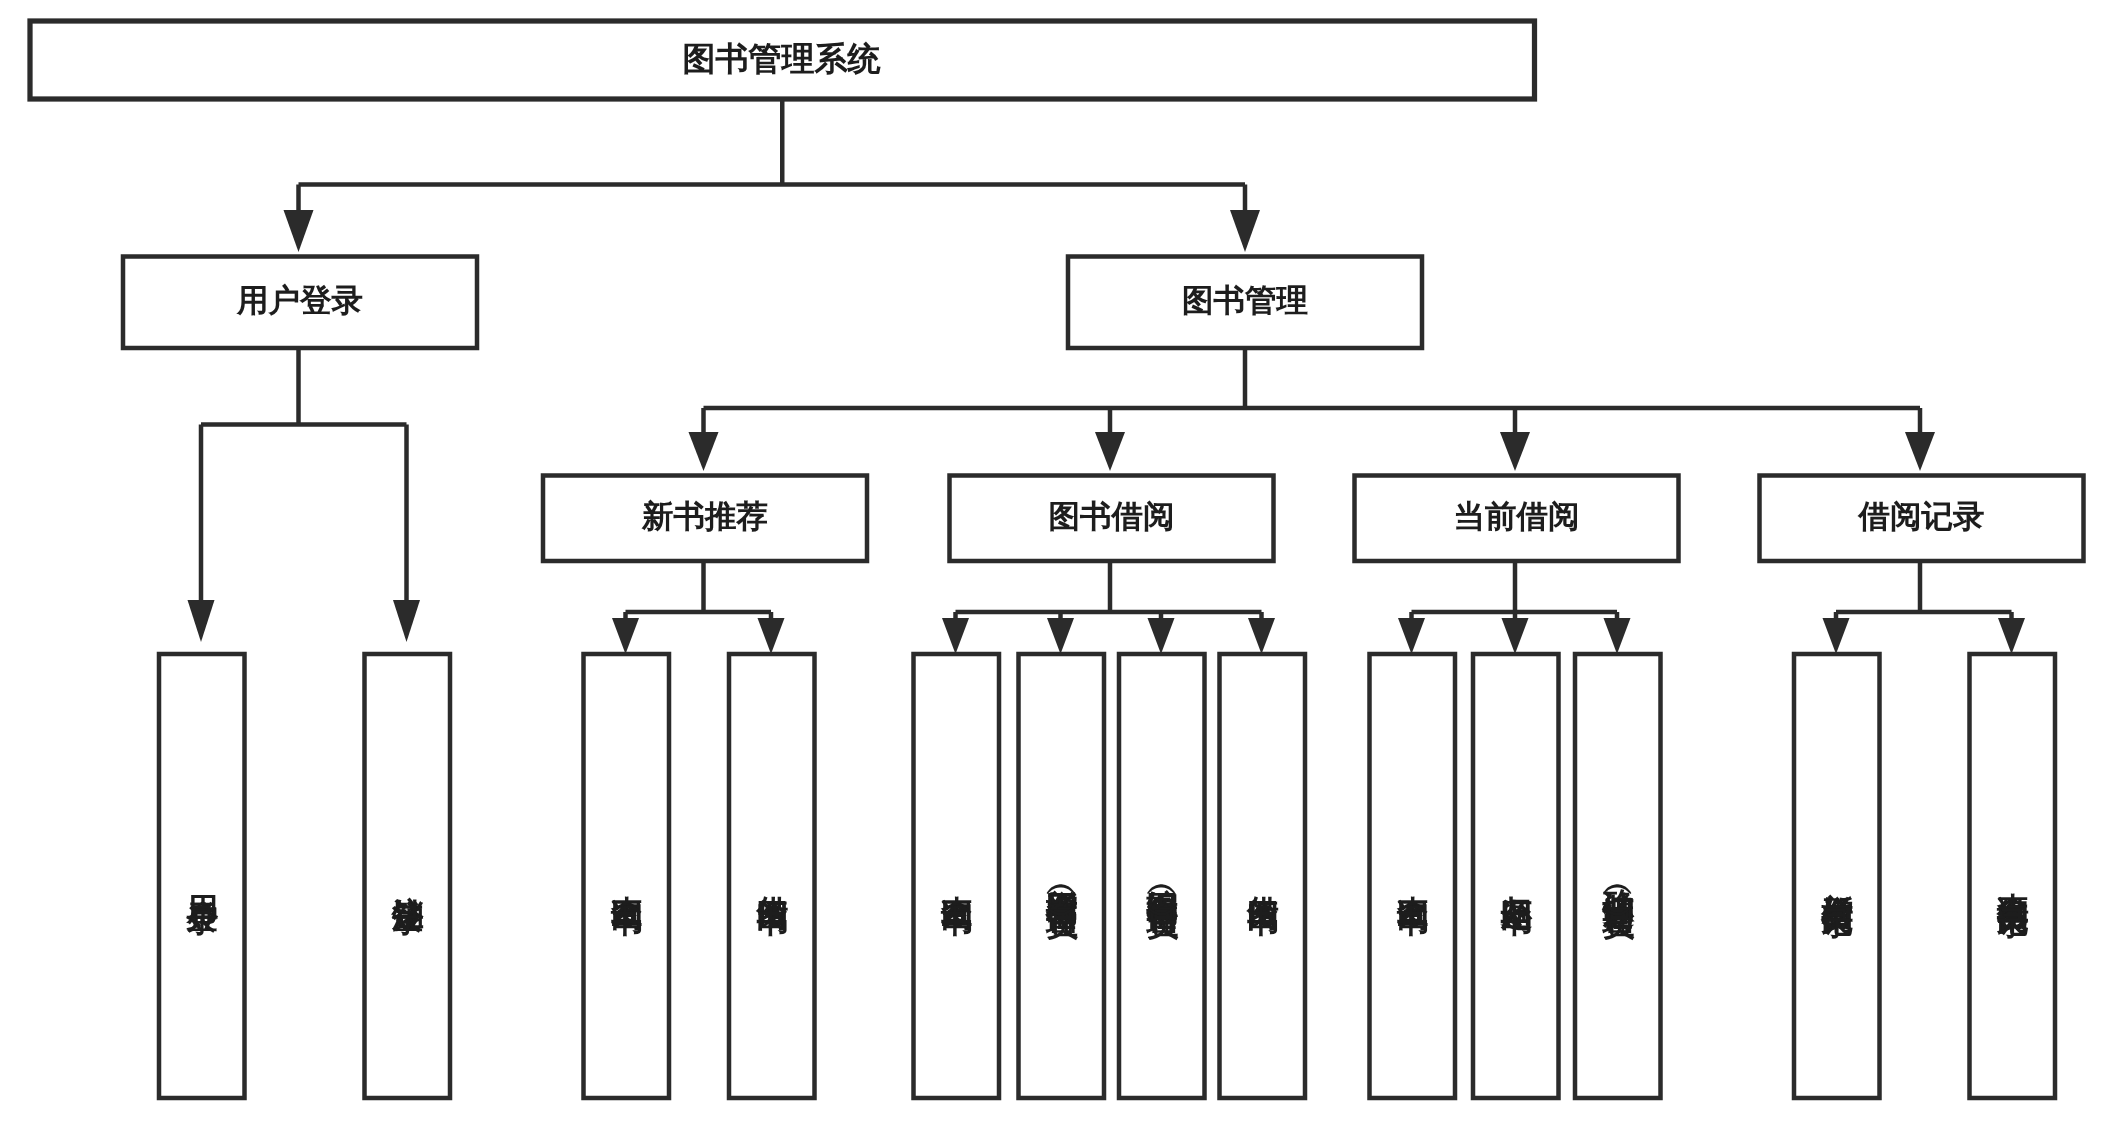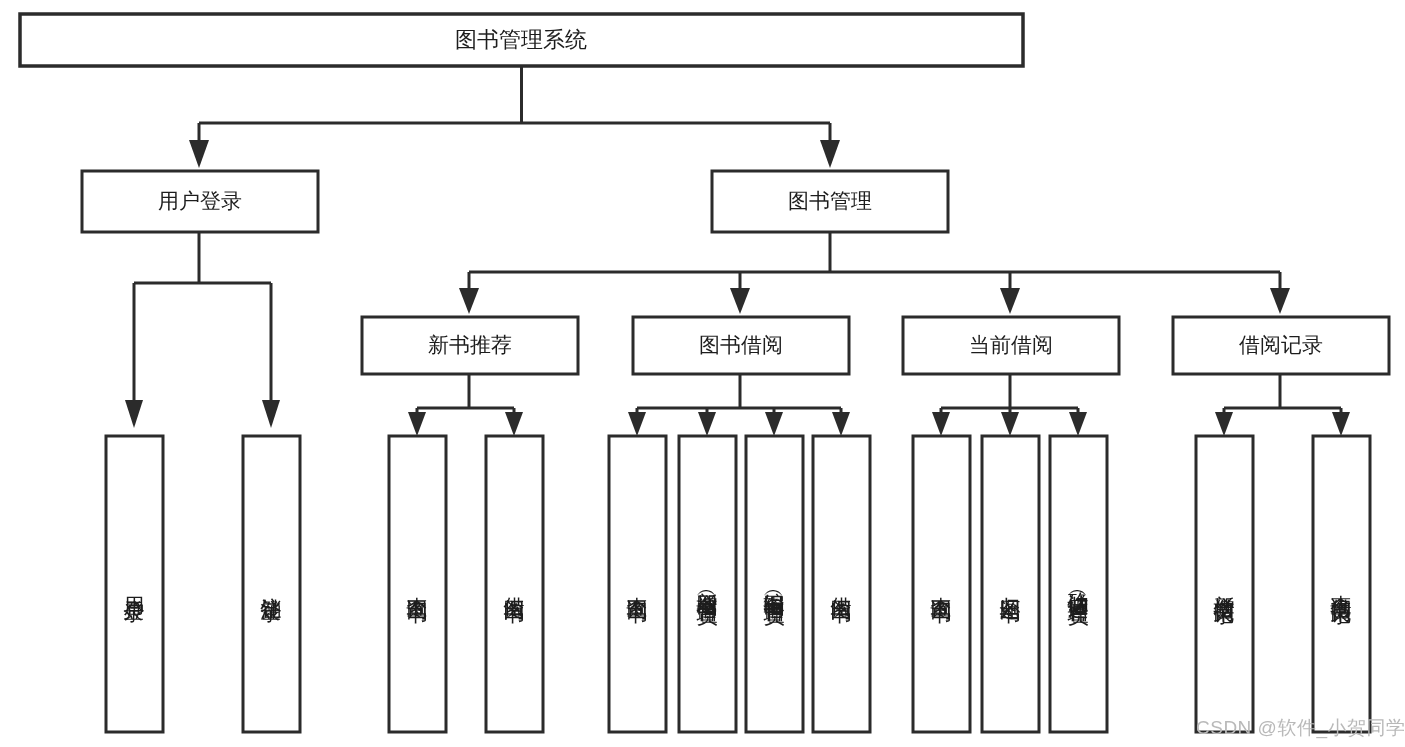--- a/index.html
+++ b/index.html
@@ -20,6 +20,7 @@
     top: 0;
     width: 1405px;
     height: 743px;
+    font-weight: bold;
   }
   svg.diagram {
     display: block;

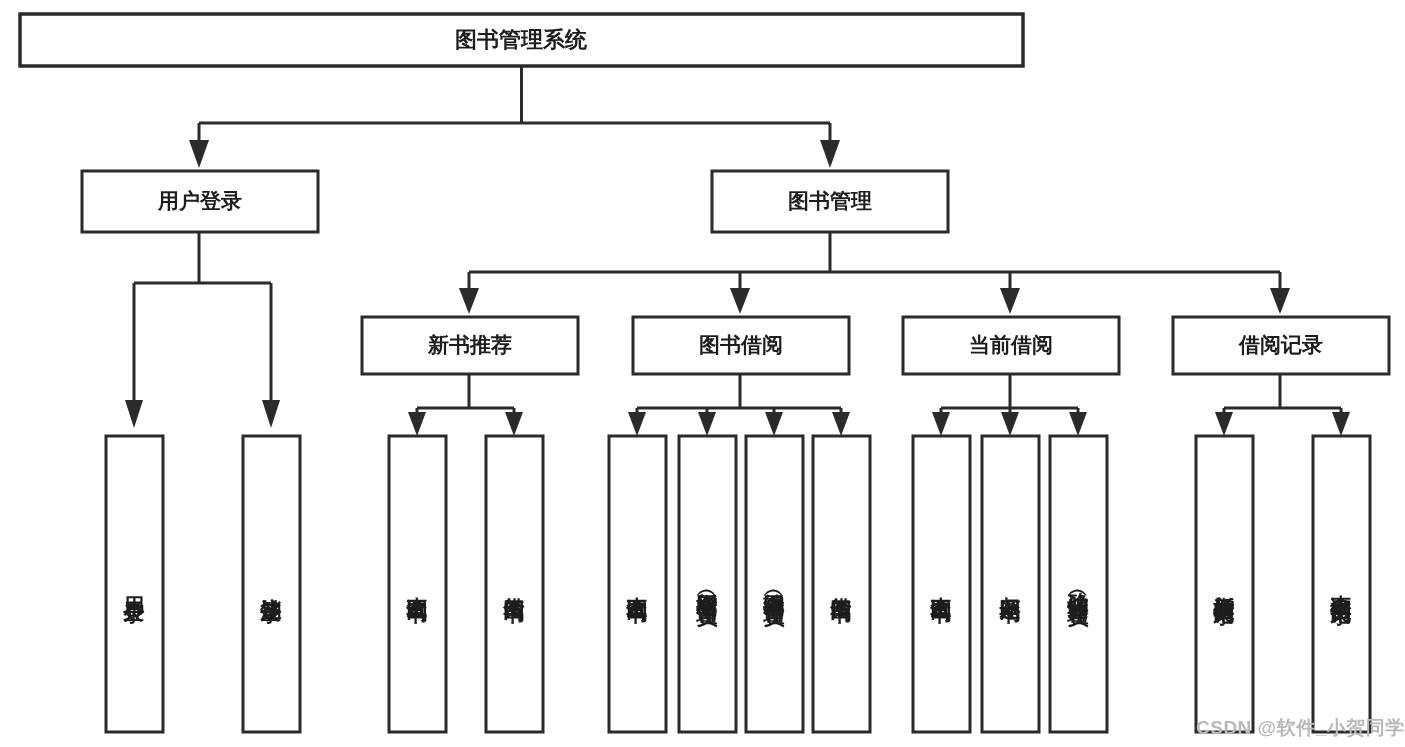--- a/index.html
+++ b/index.html
@@ -228,7 +228,6 @@
   <div class="leaf-text" style="left:1196px; top:436px; width:57px; height:296px;">新增借阅记录</div>
   <div class="leaf-text" style="left:1313px; top:436px; width:57px; height:296px;">查询借阅记录</div>
 
-  <div class="watermark" style="left:1196px; top:715px;">CSDN @软件_小贺同学</div>
 
 </div>
 

